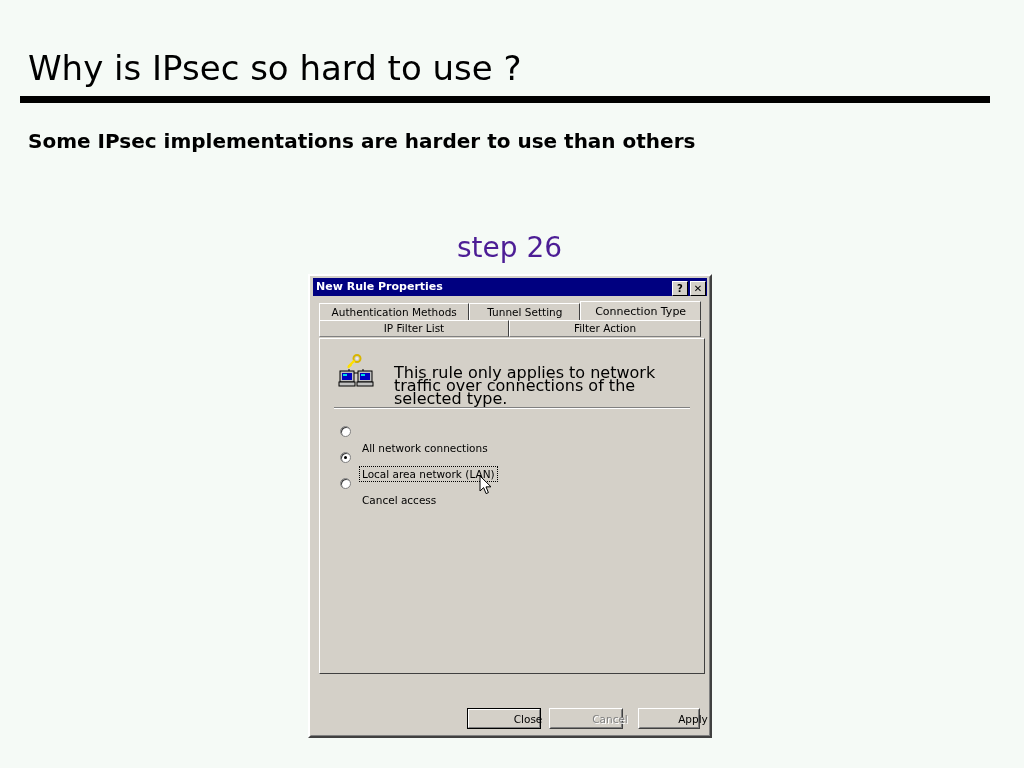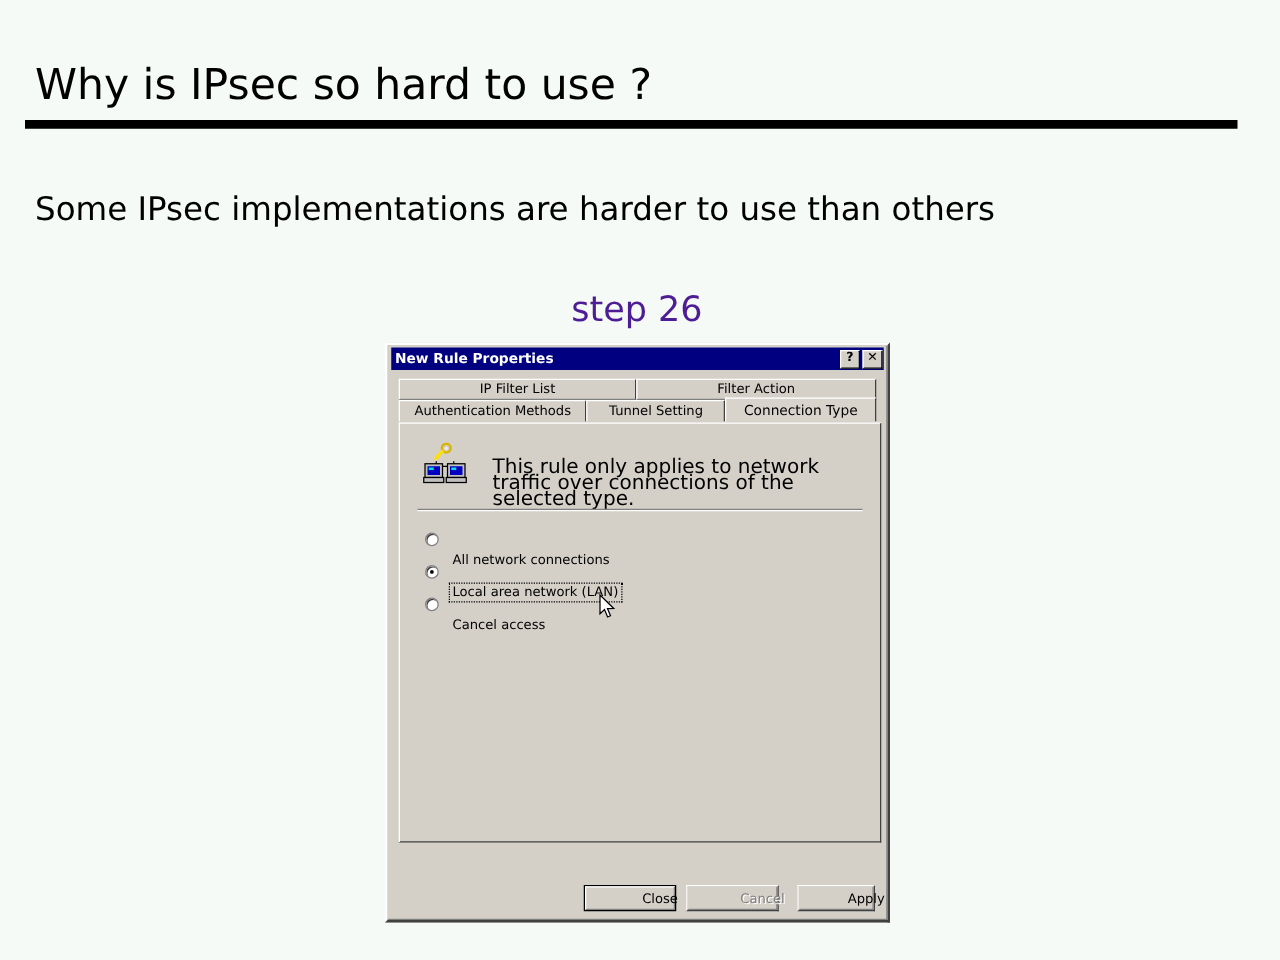--- a/index.html
+++ b/index.html
@@ -37,9 +37,9 @@
   .slide-subtitle {
     position: absolute;
     left: 28px;
-    top: 153px;
-    font-size: 26px;
-    font-weight: 400;
+    top: 129px;
+    font-size: 20px;
+    font-weight: 700;
     color: #000000;
     white-space: nowrap;
   }

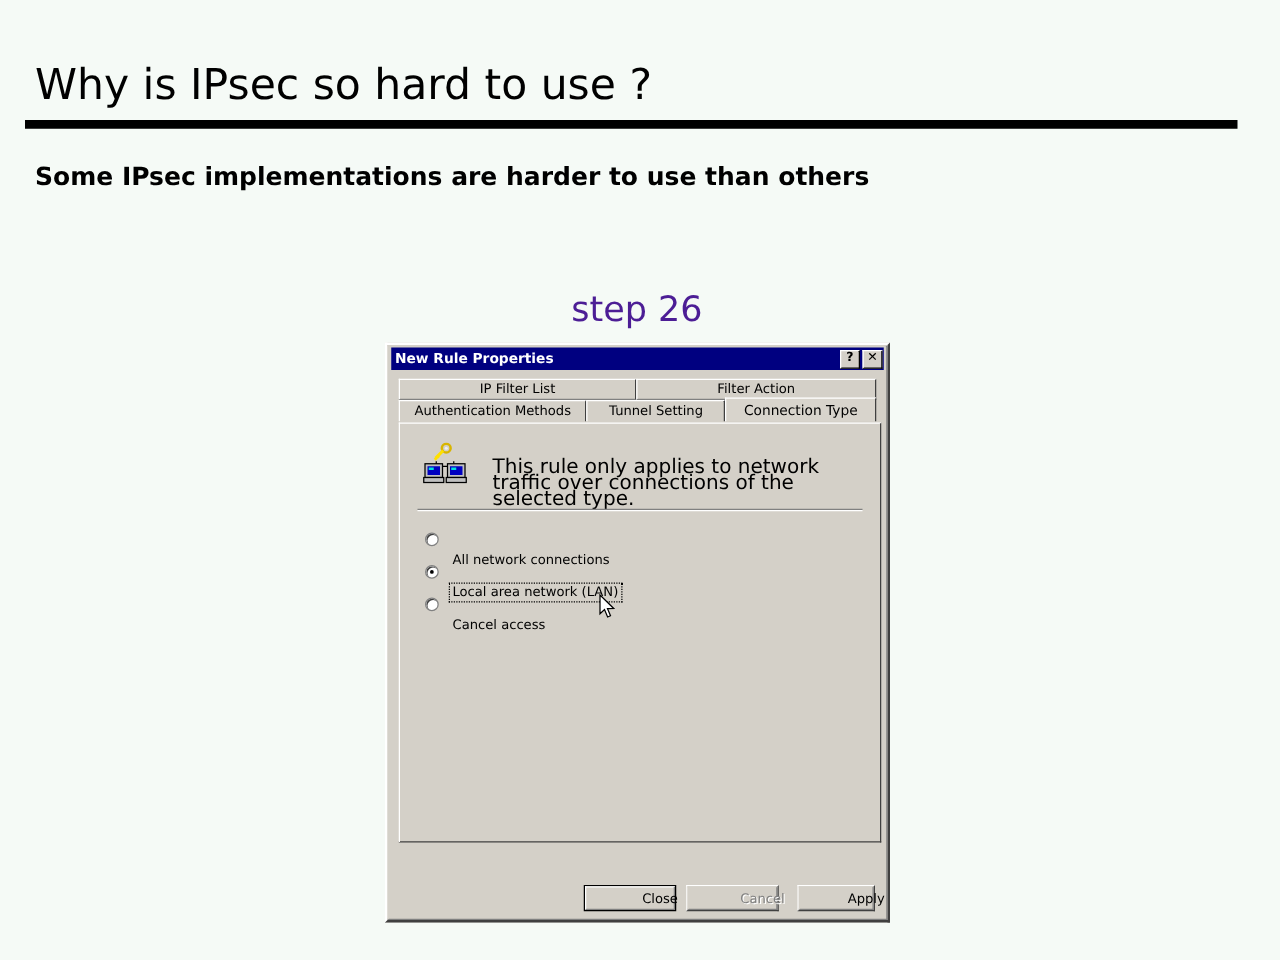--- a/index.html
+++ b/index.html
@@ -86,7 +86,7 @@
     height: 18px;
     background: #000080;
     display: flex;
-    align-items: center;
+    align-items: flex-end;
     padding: 0 1px 0 3px;
     box-sizing: border-box;
   }

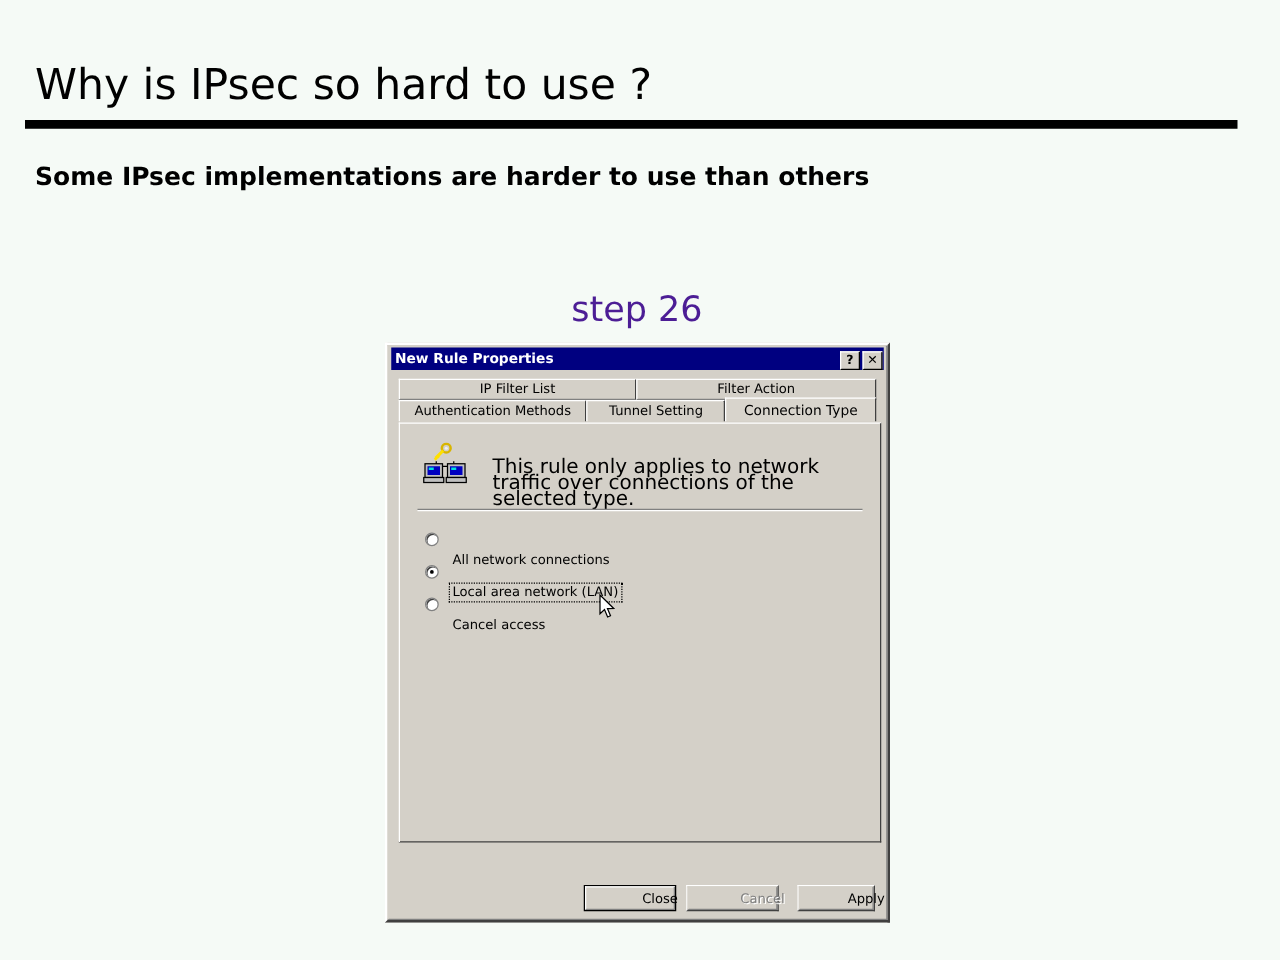--- a/index.html
+++ b/index.html
@@ -326,14 +326,14 @@
   </div>
 
   <div class="tabs-wrap">
-    <div class="tab-row tab-row-top">
-      <div class="tab" style="width:192px;">IP Filter List</div>
-      <div class="tab" style="width:194px;">Filter Action</div>
-    </div>
     <div class="tab-row tab-row-bottom">
       <div class="tab" style="width:152px;">Authentication Methods</div>
       <div class="tab" style="width:112px;">Tunnel Setting</div>
       <div class="tab active" style="width:122px;">Connection Type</div>
+    </div>
+    <div class="tab-row tab-row-top">
+      <div class="tab" style="width:192px;">IP Filter List</div>
+      <div class="tab" style="width:194px;">Filter Action</div>
     </div>
   </div>
 

